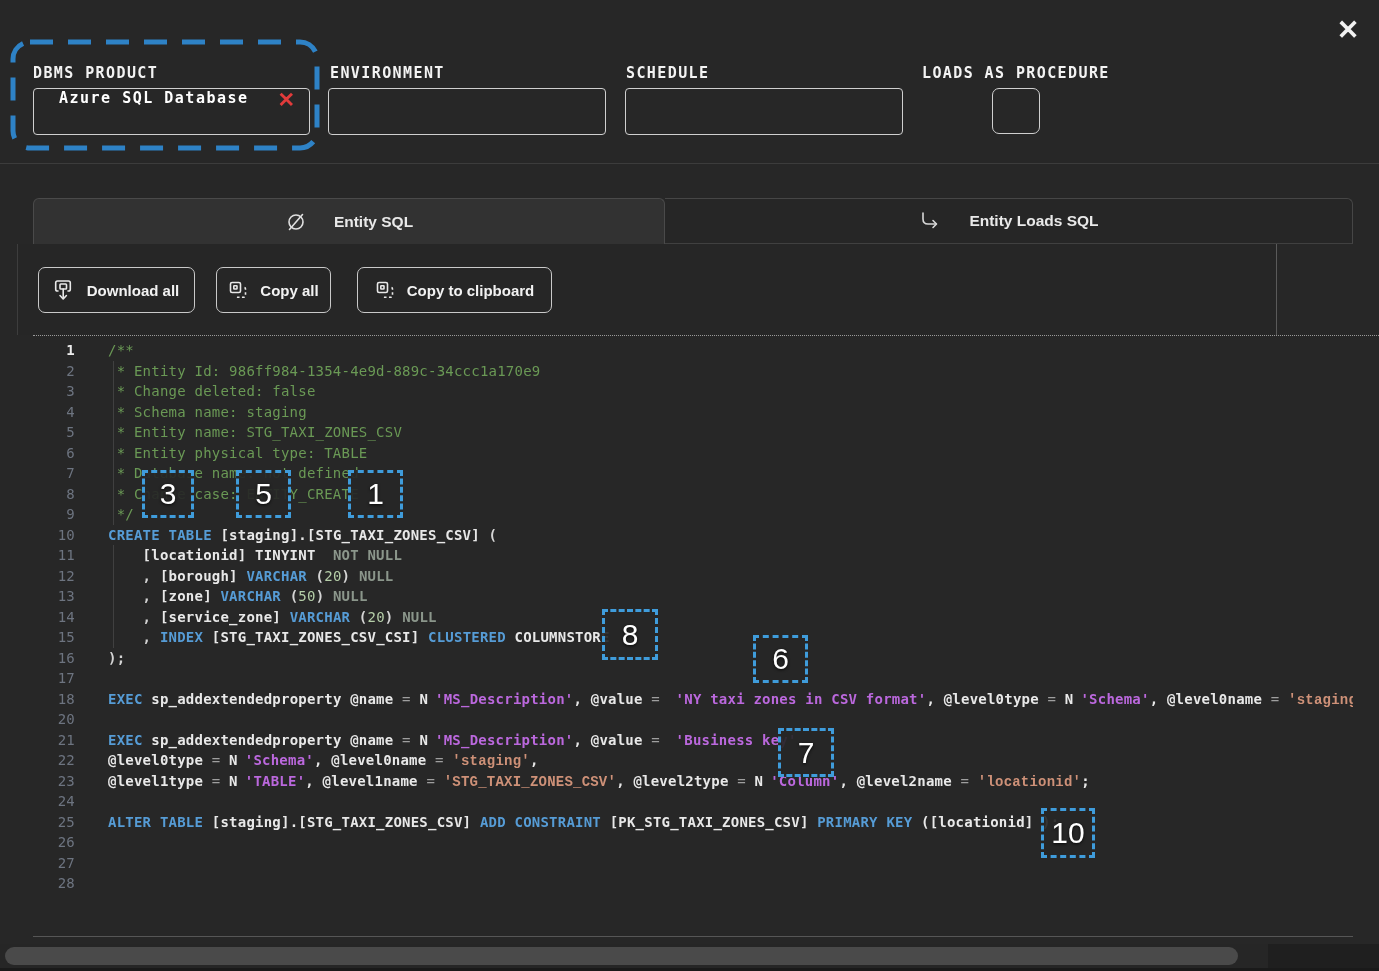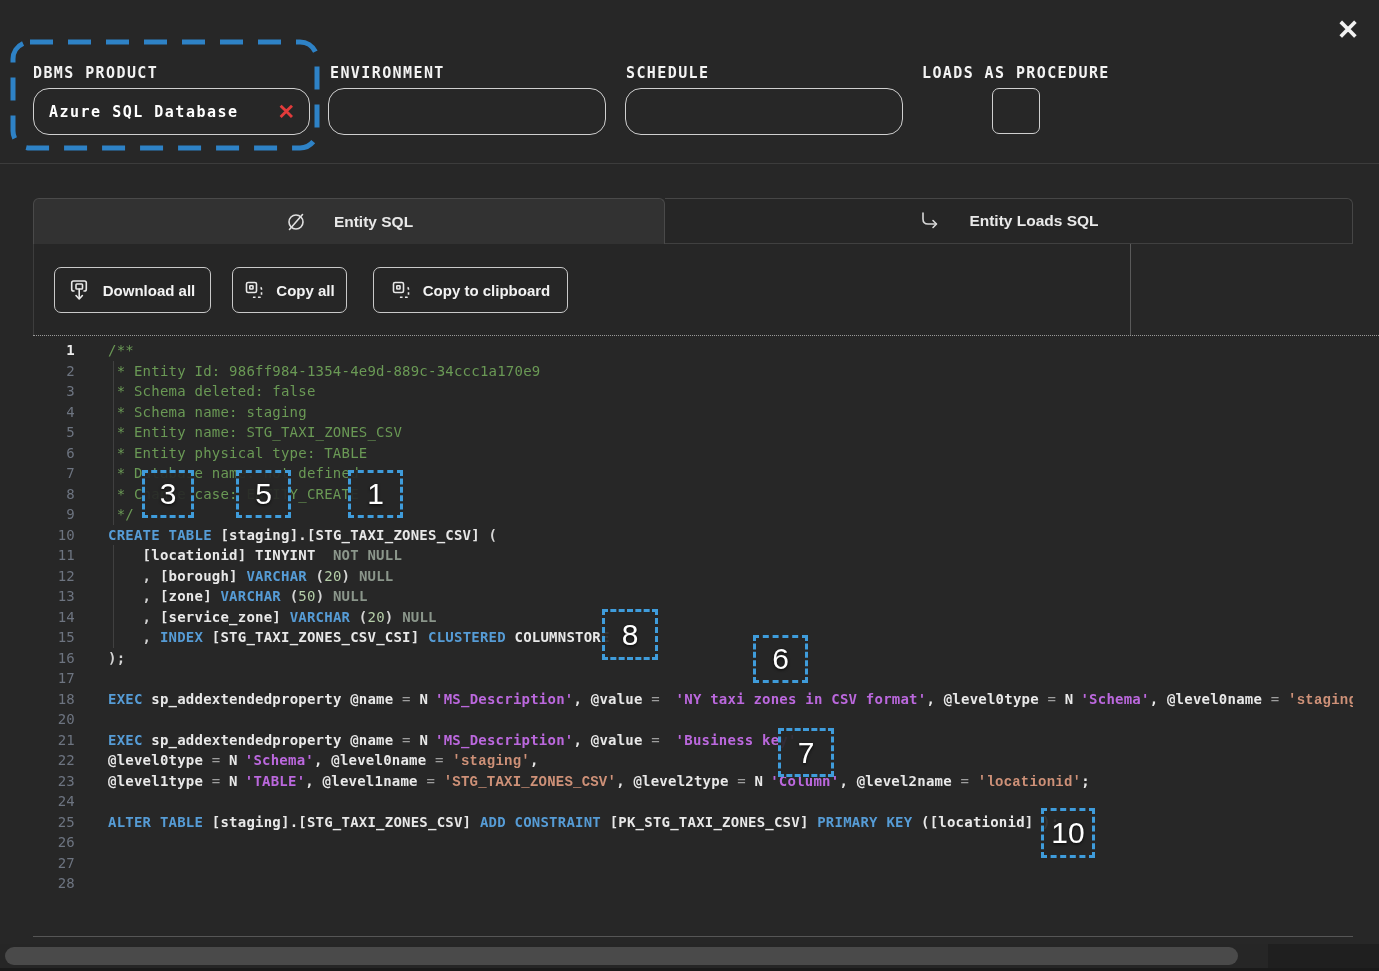--- a/index.html
+++ b/index.html
@@ -20,8 +20,8 @@
     color:#f3f3f3; letter-spacing:1.4px; white-space:nowrap;margin-top:6px;
   }
   .field-box {
-    position:absolute; border:1.5px solid #cfcfcf; border-radius:16px; background:transparent;
-    display:flex; align-items:center; padding:0 14px 0 15px;
+    position:absolute; border:1.5px solid #cfcfcf; border-radius:4px; background:transparent;
+    display:flex; align-items:flex-start; padding:0 14px 0 25px;
   }
   .field-value {
     font-family:"DejaVu Sans Mono", monospace; font-size:15px; font-weight:700;

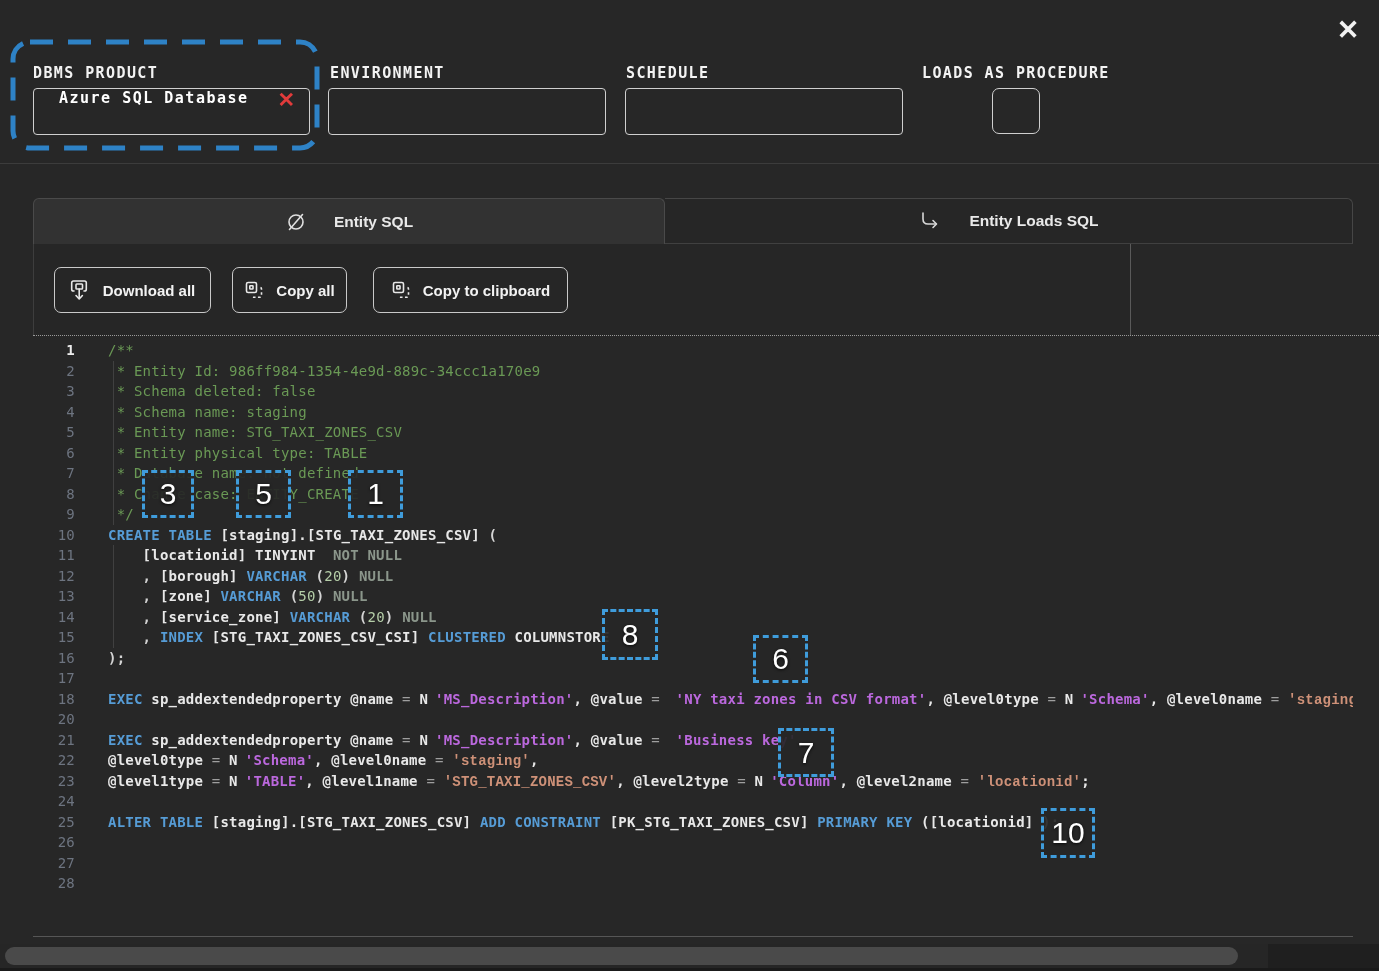--- a/index.html
+++ b/index.html
@@ -47,7 +47,7 @@
   .tab svg { display:block; }
   
   .toolbar {
-    position:absolute; left:33px; top:244px; width:1098px; height:91px; background:#262626;
+    position:absolute; left:17px; top:244px; width:1260px; height:91px; background:#262626;
     border-left:1px solid #3d3d3d; border-right:1px solid #5a5a5a;
   }
   .btn {

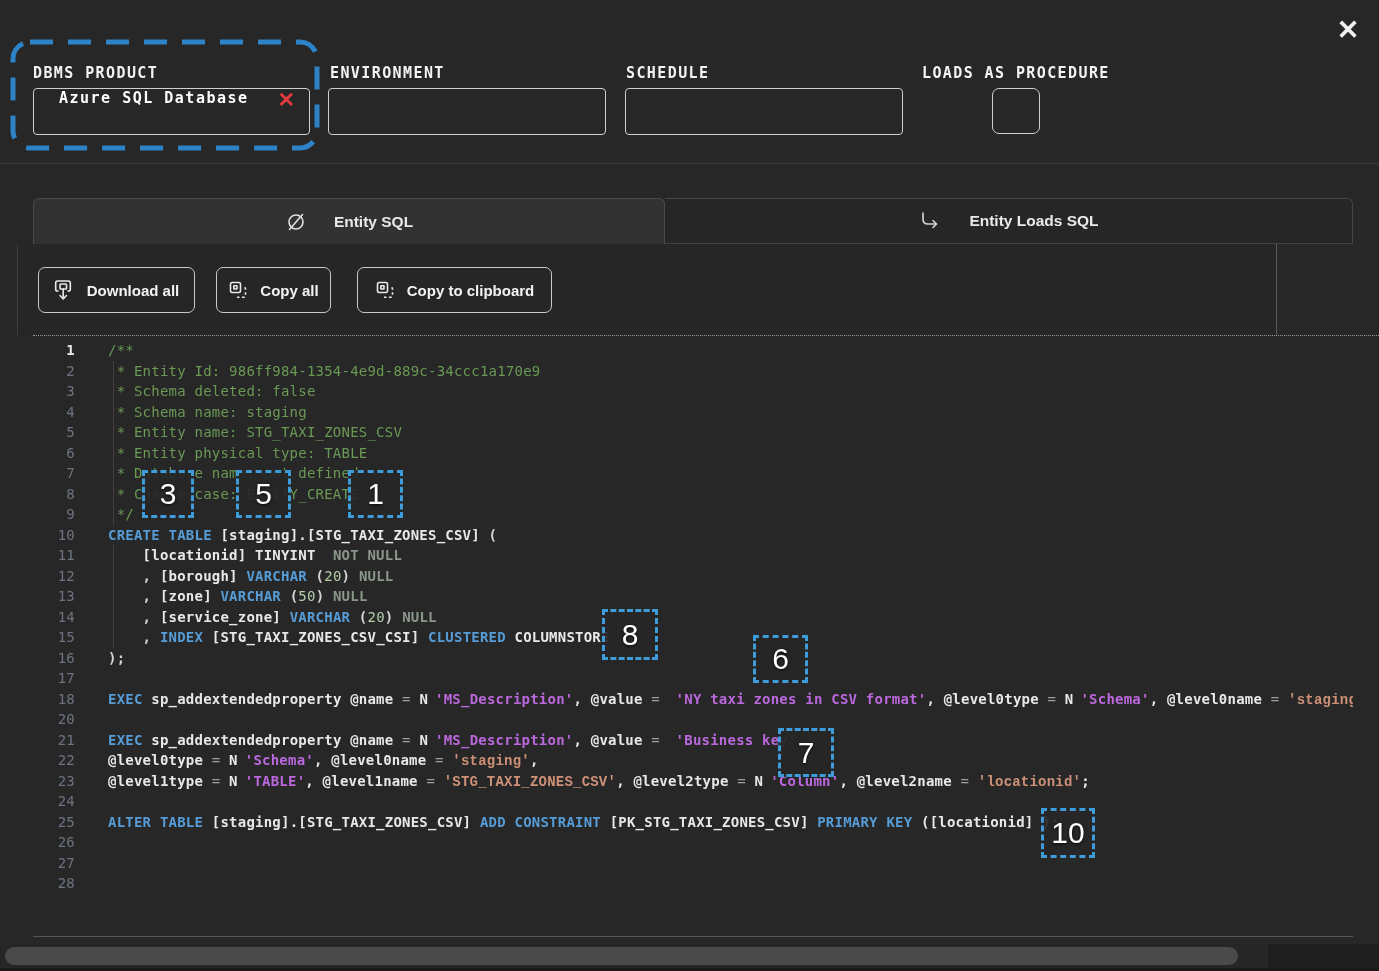--- a/index.html
+++ b/index.html
@@ -187,7 +187,7 @@
   <div class="editor" id="code-lines">
       <div class="code-line"><span class="ln act">1</span><span class="lc"><span class="tk t-c">/**</span></span></div>
       <div class="code-line"><span class="ln">2</span><span class="lc"><i class="ig"></i><span class="tk t-c"> * Entity Id: 986ff984-1354-4e9d-889c-34ccc1a170e9</span></span></div>
-      <div class="code-line"><span class="ln">3</span><span class="lc"><i class="ig"></i><span class="tk t-c"> * Schema deleted: false</span></span></div>
+      <div class="code-line"><span class="ln">3</span><span class="lc"><i class="ig"></i><span class="tk t-c"> * Change deleted: false</span></span></div>
       <div class="code-line"><span class="ln">4</span><span class="lc"><i class="ig"></i><span class="tk t-c"> * Schema name: staging</span></span></div>
       <div class="code-line"><span class="ln">5</span><span class="lc"><i class="ig"></i><span class="tk t-c"> * Entity name: STG_TAXI_ZONES_CSV</span></span></div>
       <div class="code-line"><span class="ln">6</span><span class="lc"><i class="ig"></i><span class="tk t-c"> * Entity physical type: TABLE</span></span></div>

